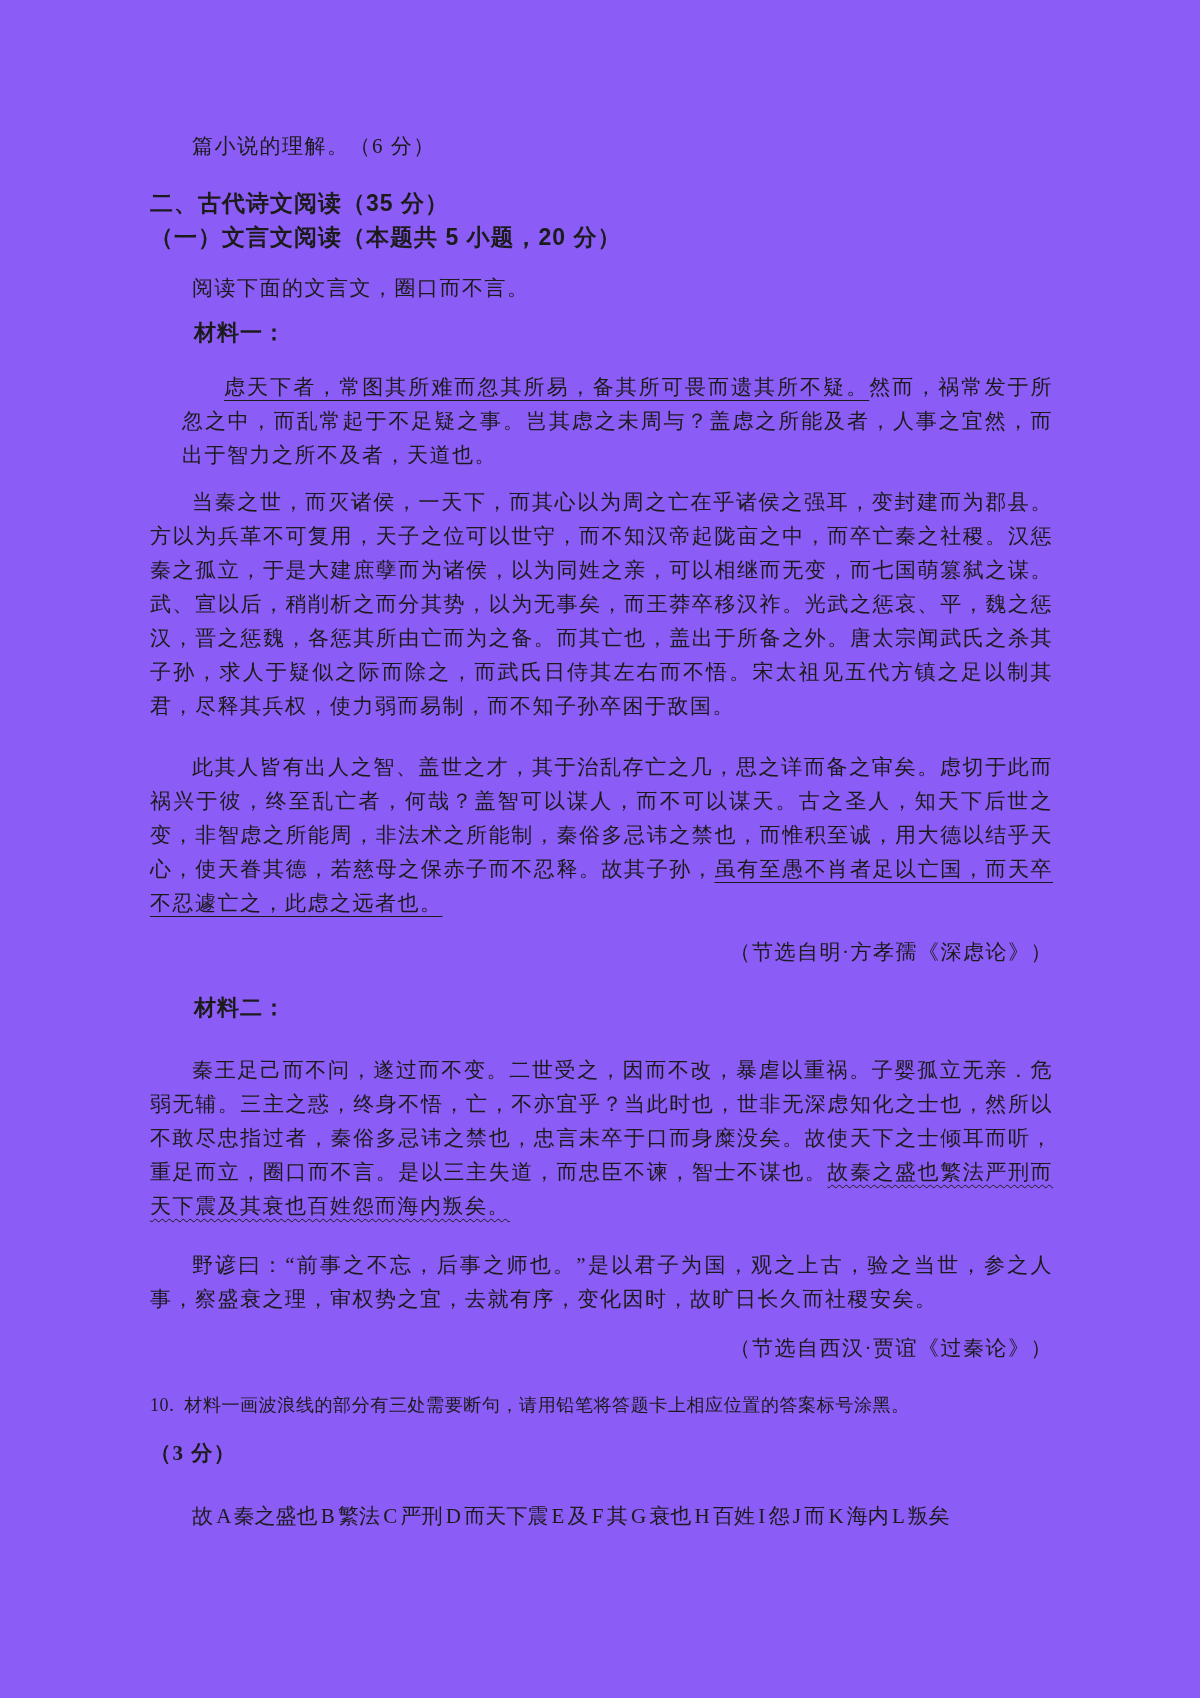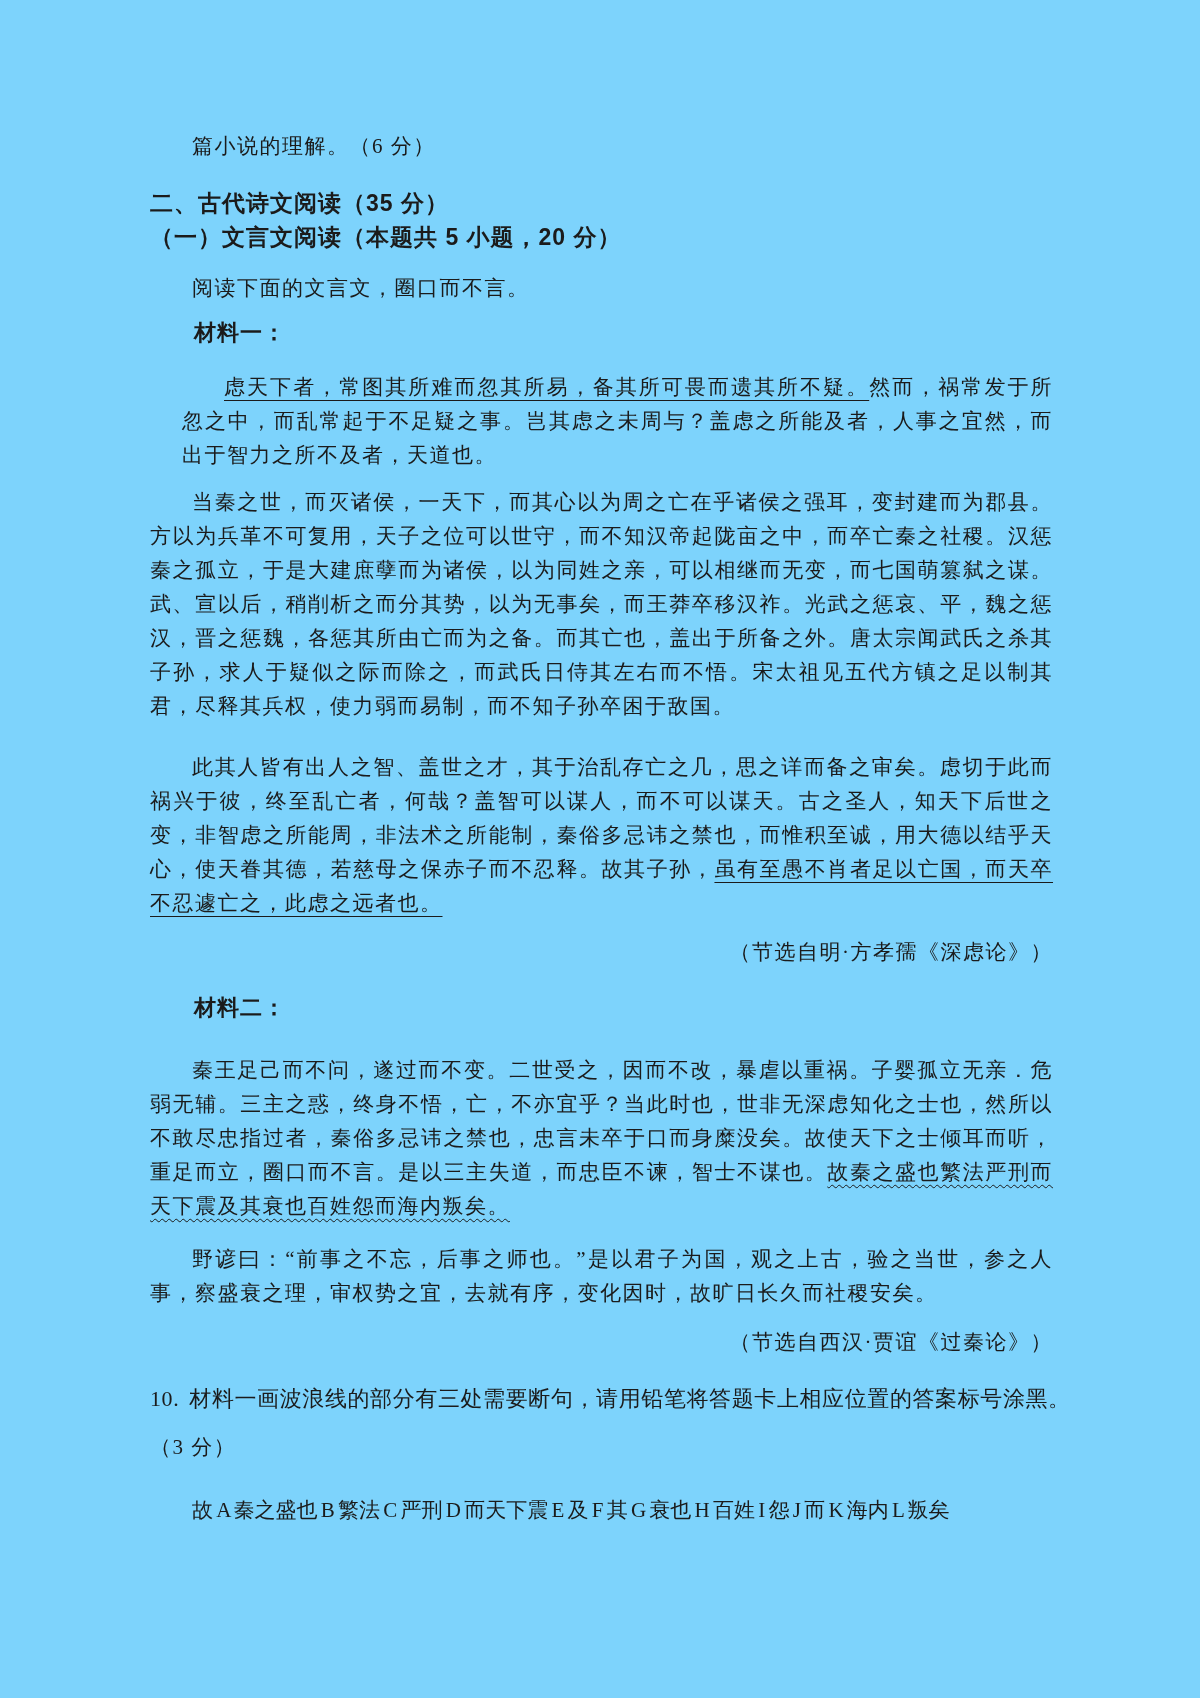--- a/index.html
+++ b/index.html
@@ -19,7 +19,7 @@
     width: 1200px;
     height: 1698px;
     padding: 129px 147px 120px 150px;
-    background: #7dd3fc;
+    background: #8b5cf6;
   }
   .body-text {
     font-size: 21px;

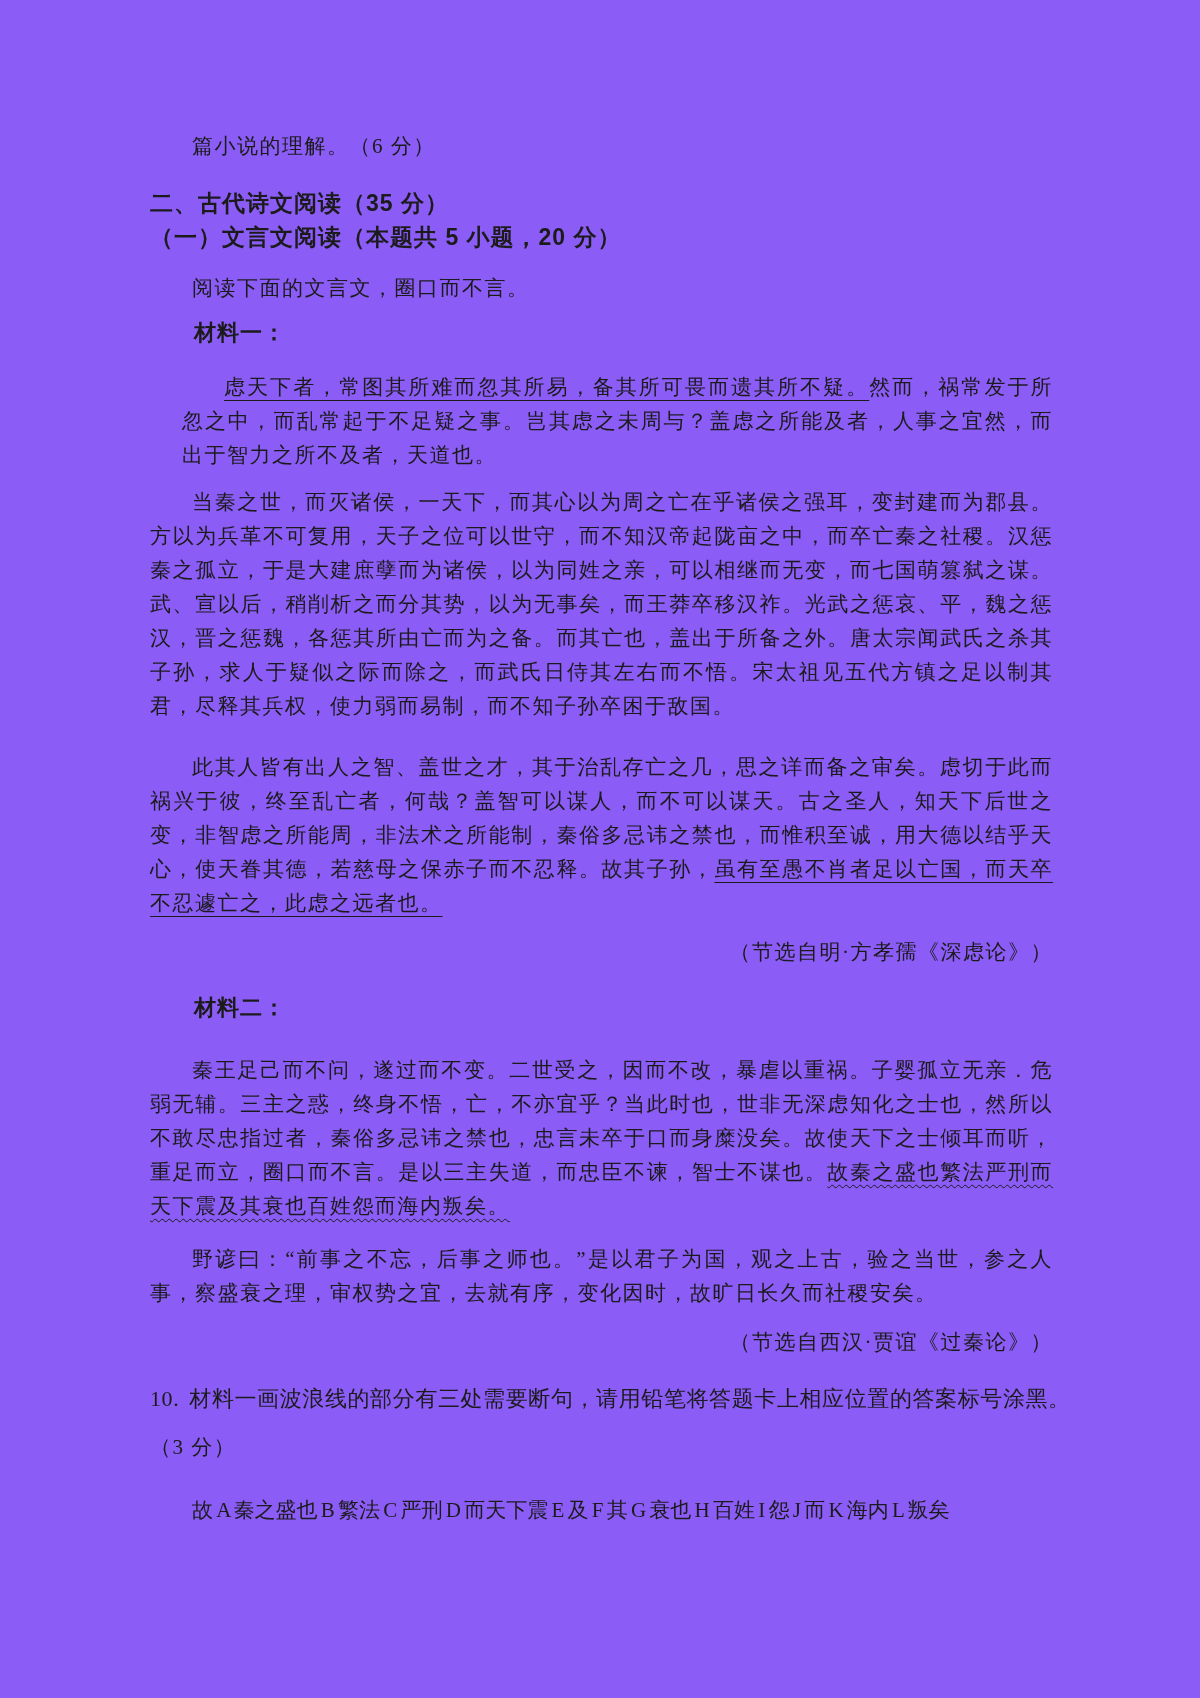--- a/index.html
+++ b/index.html
@@ -71,7 +71,7 @@
   .mt-src1 { margin-top: 15px; }
   .mt-m2   { margin-top: 24px; }
   .mt-m2p1 { margin-top: 26px; }
-  .mt-m2p2 { margin-top: 19px; }
+  .mt-m2p2 { margin-top: 25px; }
   .mt-src2 { margin-top: 15px; }
   .mt-q10  { margin-top: 23px; }
   .mt-scr  { margin-top: 14px; }

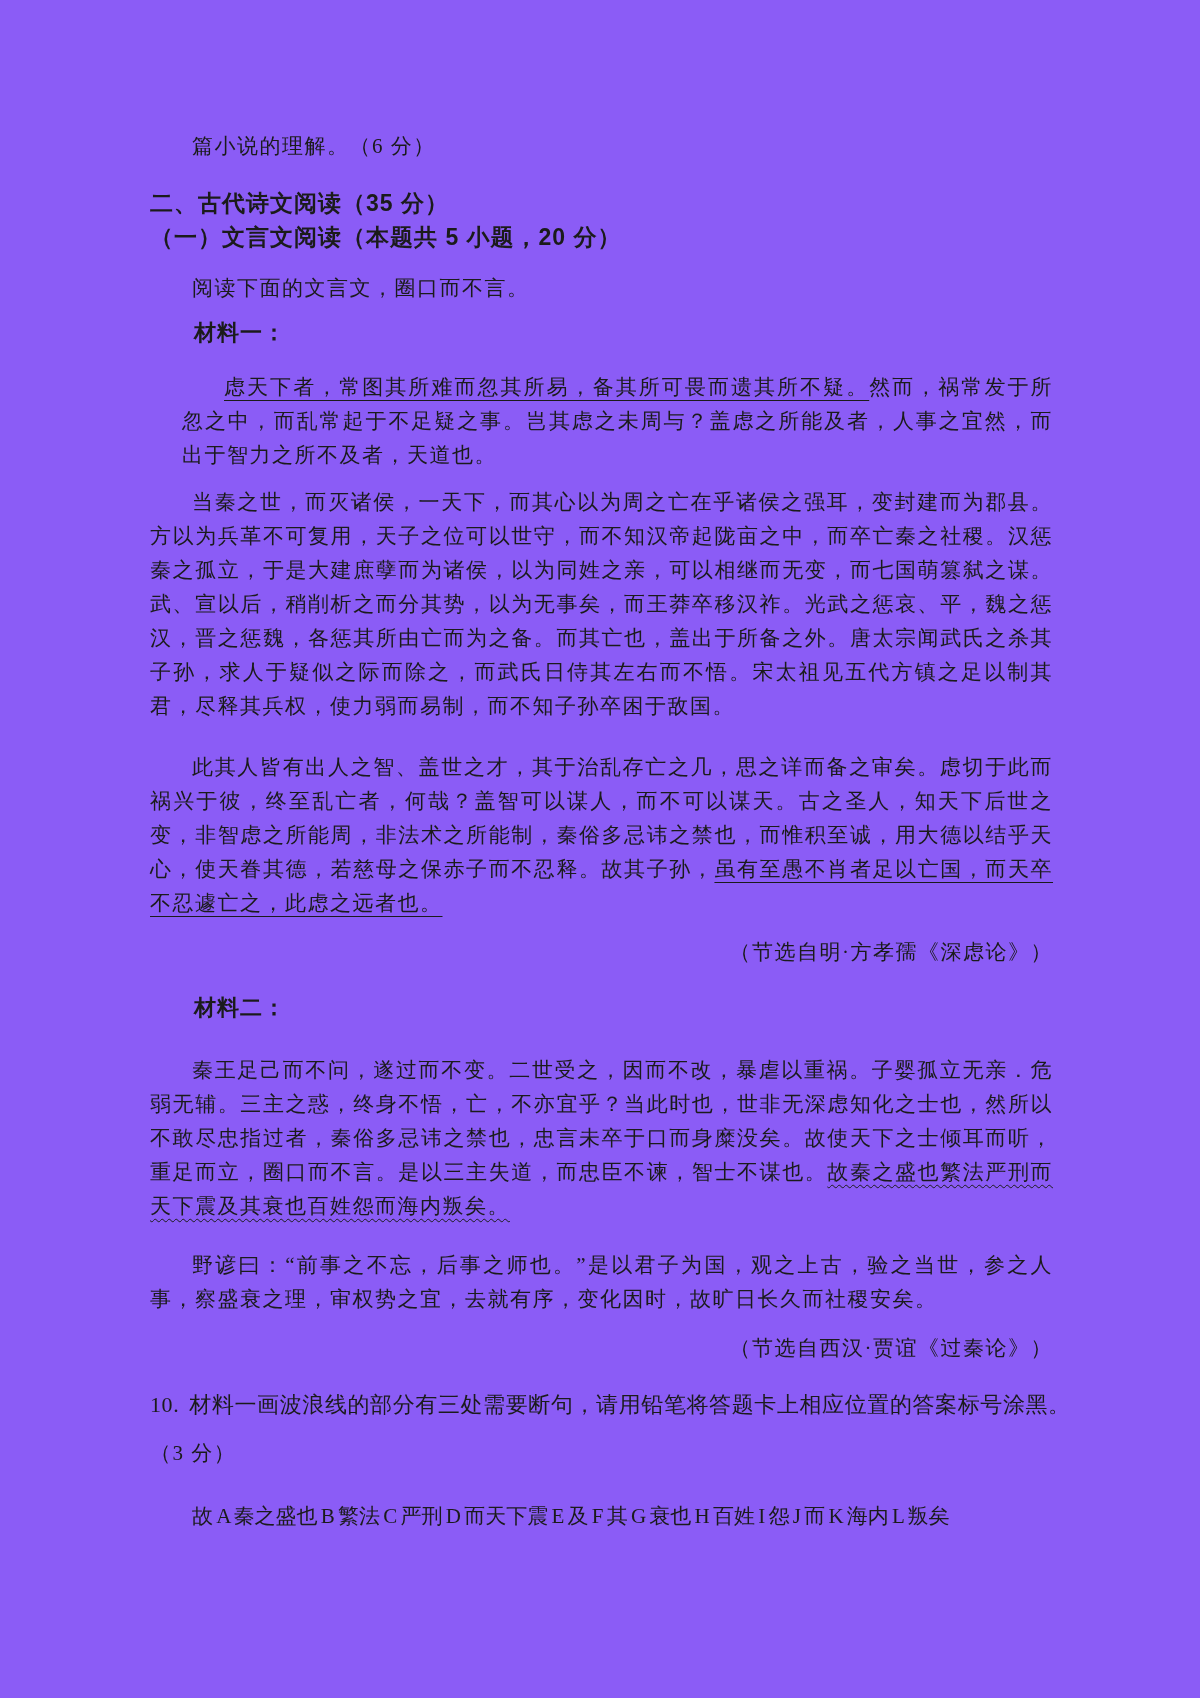--- a/index.html
+++ b/index.html
@@ -77,11 +77,10 @@
   .mt-scr  { margin-top: 14px; }
   .mt-opt  { margin-top: 29px; }
   .q10-line {
-    font-size: 22px;
+    font-size: 18px;
     line-height: 34px;
     letter-spacing: 0.6px;
     white-space: nowrap;
-    text-align: right;
   }
   .q10-number { margin-right: 10px; }
   .score-line {

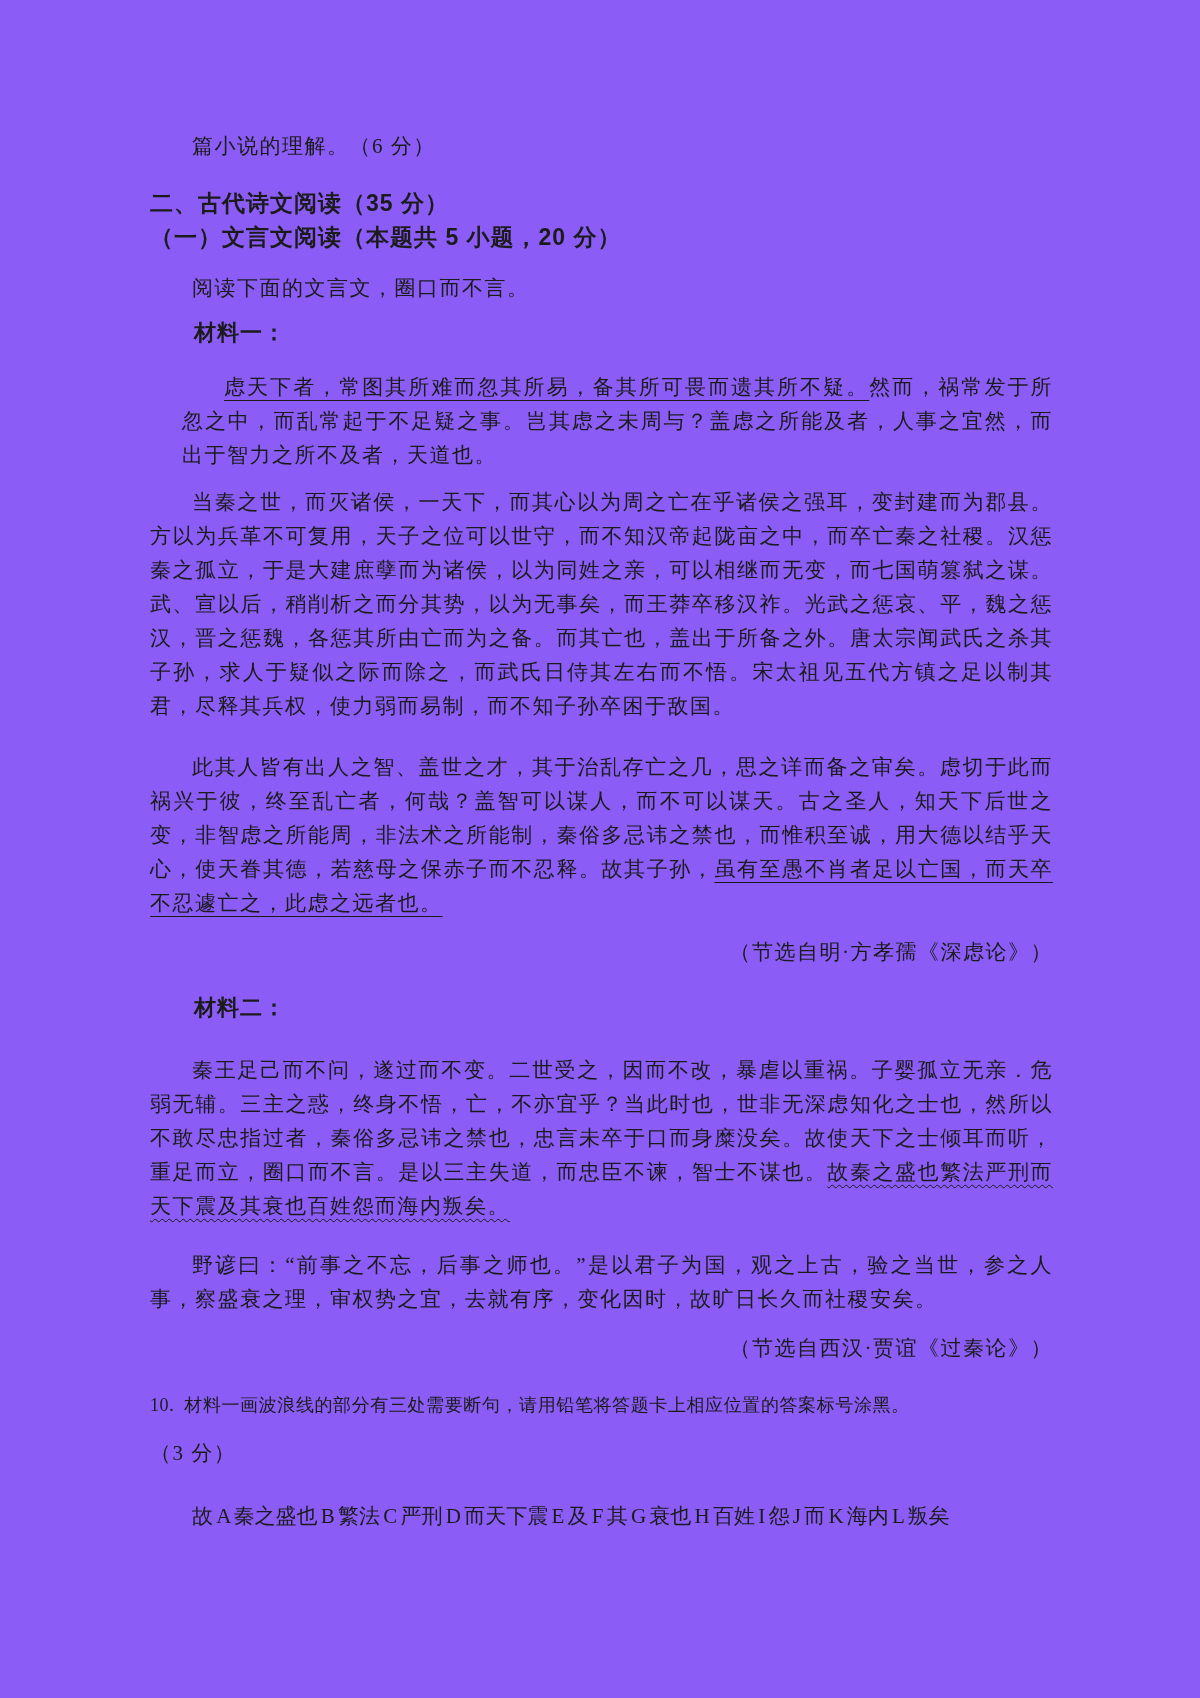--- a/index.html
+++ b/index.html
@@ -87,6 +87,7 @@
     font-size: 21px;
     line-height: 34px;
     letter-spacing: 1.5px;
+    font-weight: bold;
   }
   .options-line {
     font-size: 21px;

